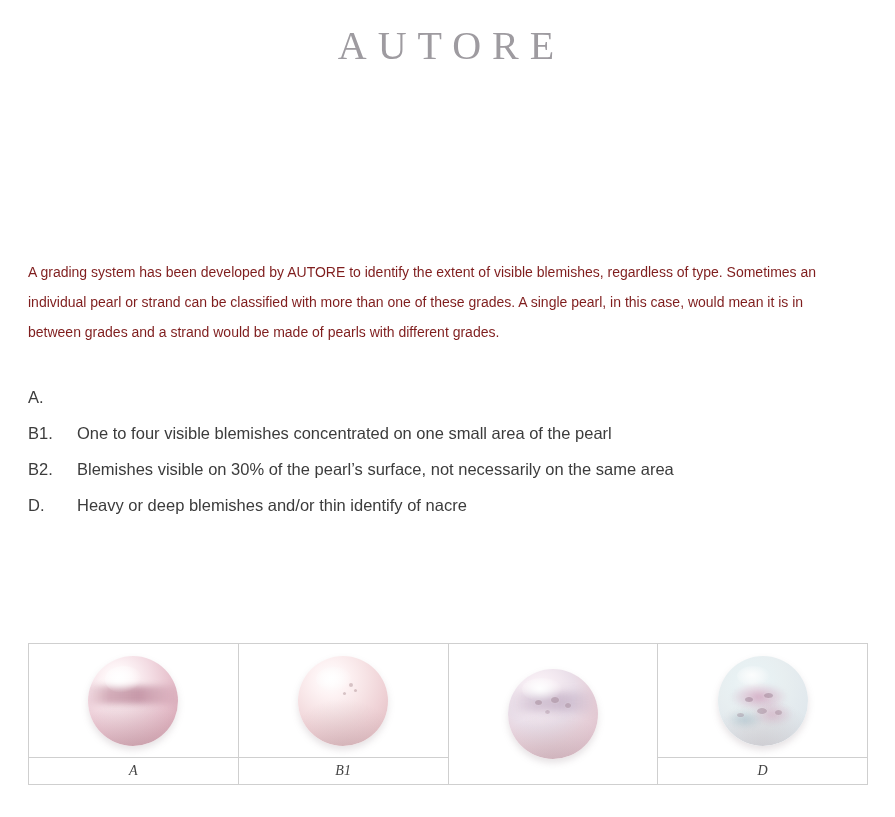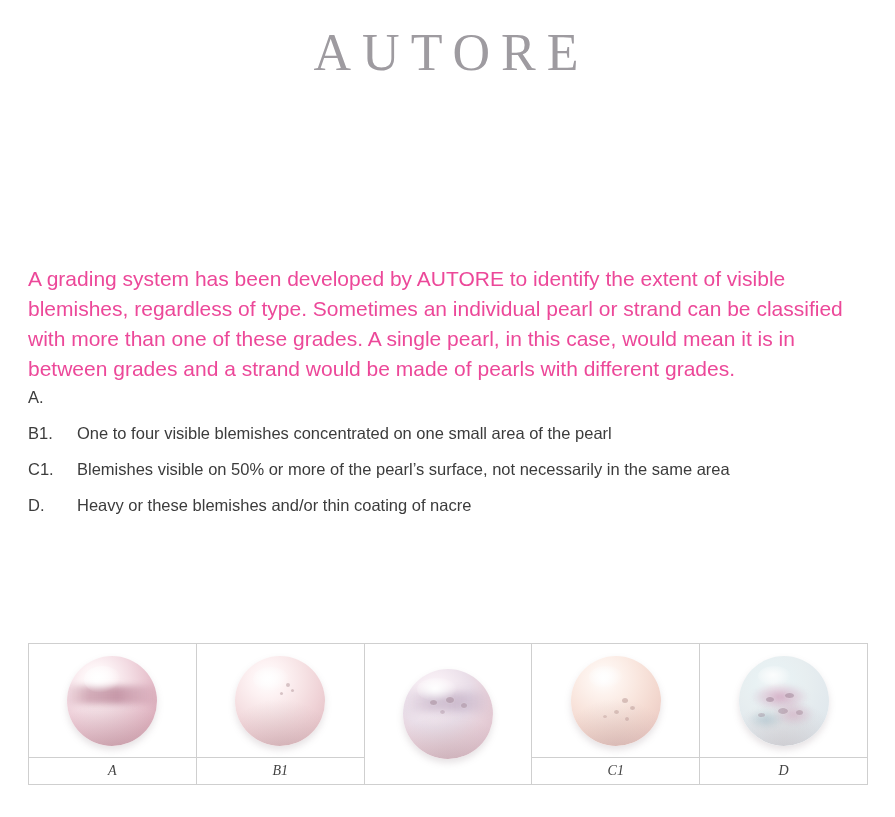--- a/index.html
+++ b/index.html
@@ -26,7 +26,7 @@
   }
   .brand {
     font-family: "Liberation Serif", serif;
-    font-size: 52px;
+    font-size: 40px;
     letter-spacing: 11px;
     color: #9e9ba0;
     font-weight: 400;

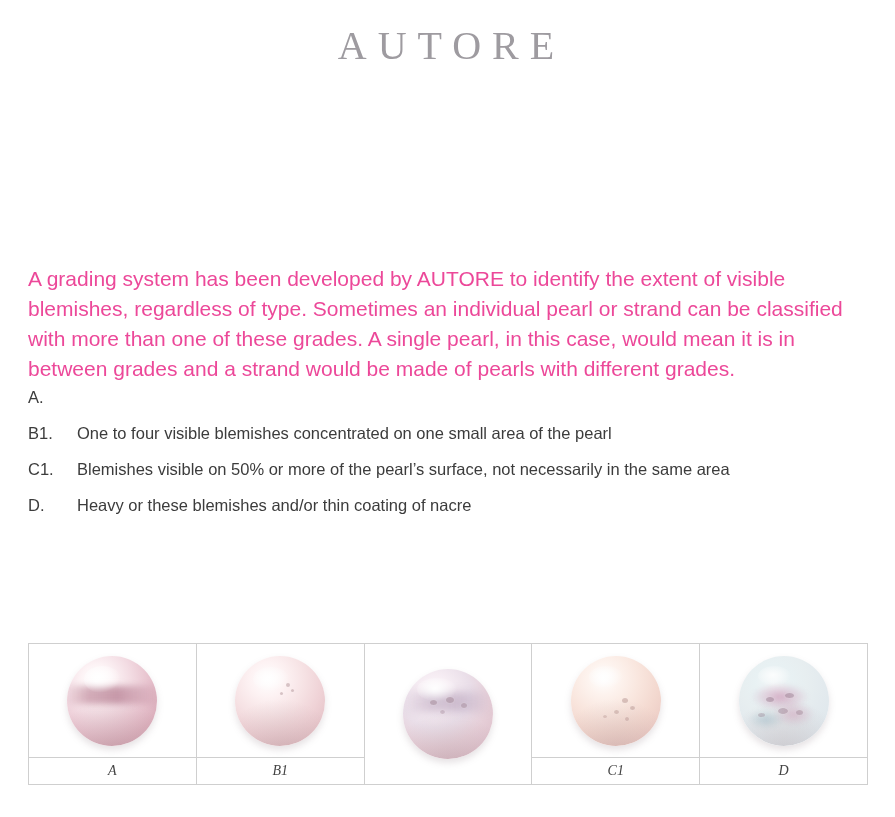--- a/index.html
+++ b/index.html
@@ -40,9 +40,9 @@
     top: 243px;
     left: 28px;
     width: 828px;
-    font-size: 21px;
+    font-size: 14px;
     line-height: 30px;
-    color: #ec4899;
+    color: #7f1d1d;
     font-family: "Liberation Sans", sans-serif;
   }
 

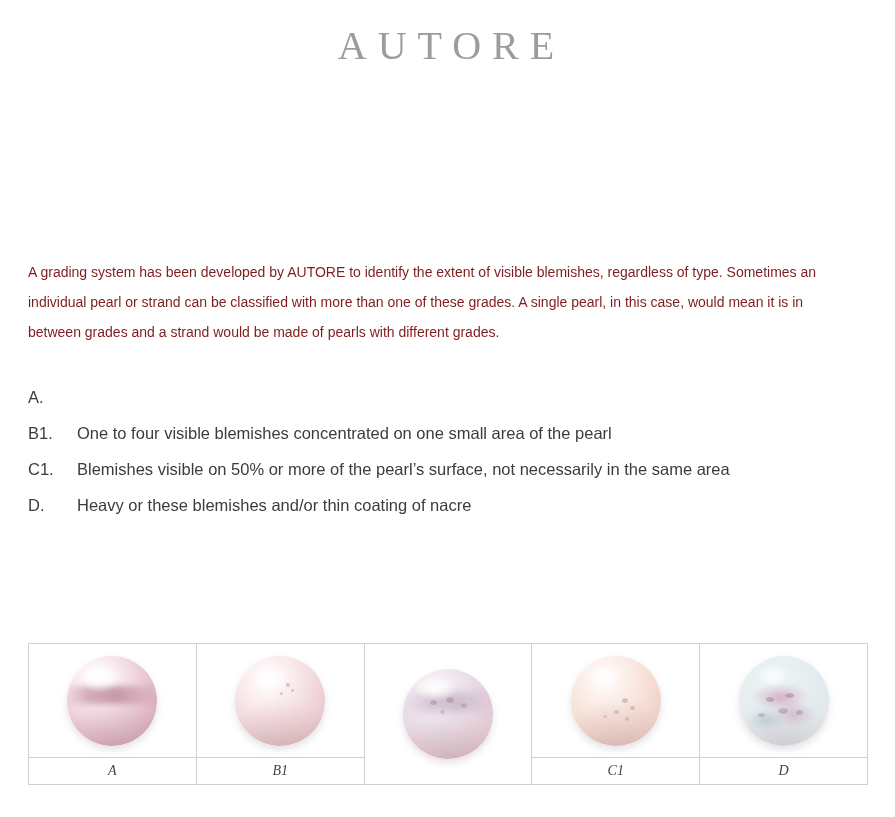--- a/index.html
+++ b/index.html
@@ -290,6 +290,10 @@
     <div class="grade-text">One to four visible blemishes concentrated on one small area of the pearl</div>
   </div>
 
+  <div class="grade-row">
+    <div class="grade-key">B2.</div>
+    <div class="grade-text">Blemishes visible on 30% of the pearl’s surface, not necessarily on the same area</div>
+  </div>
 
   <div class="grade-row">
     <div class="grade-key">C1.</div>

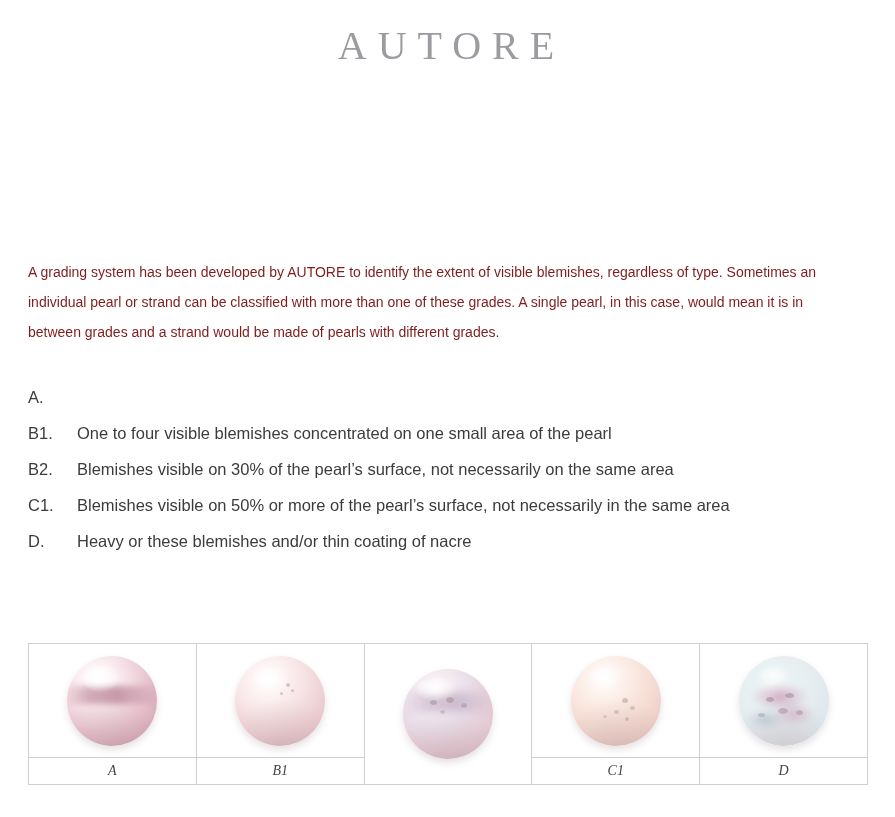--- a/index.html
+++ b/index.html
@@ -295,10 +295,6 @@
     <div class="grade-text">Blemishes visible on 30% of the pearl’s surface, not necessarily on the same area</div>
   </div>
 
-  <div class="grade-row">
-    <div class="grade-key">C1.</div>
-    <div class="grade-text">Blemishes visible on 50% or more of the pearl’s surface, not necessarily in the same area</div>
-  </div>
 
 
   <div class="grade-row">

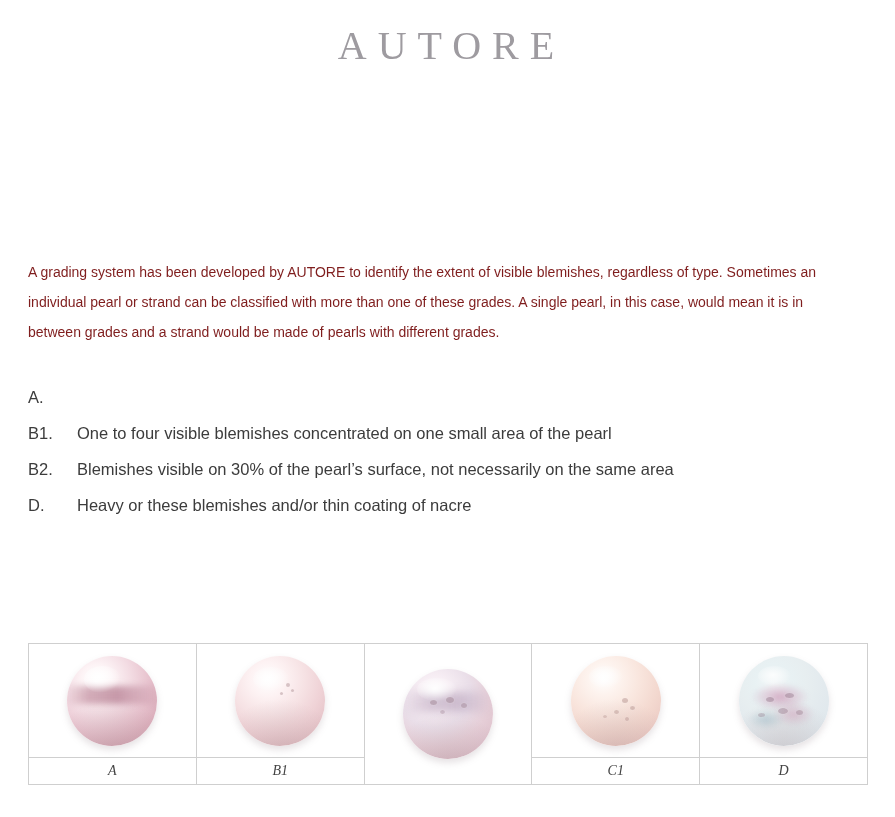--- a/index.html
+++ b/index.html
@@ -299,7 +299,7 @@
 
   <div class="grade-row">
     <div class="grade-key">D.</div>
-    <div class="grade-text">Heavy or these blemishes and/or thin coating of nacre</div>
+    <div class="grade-text">Heavy or deep blemishes and/or thin identify of nacre</div>
   </div>
 
 </div>

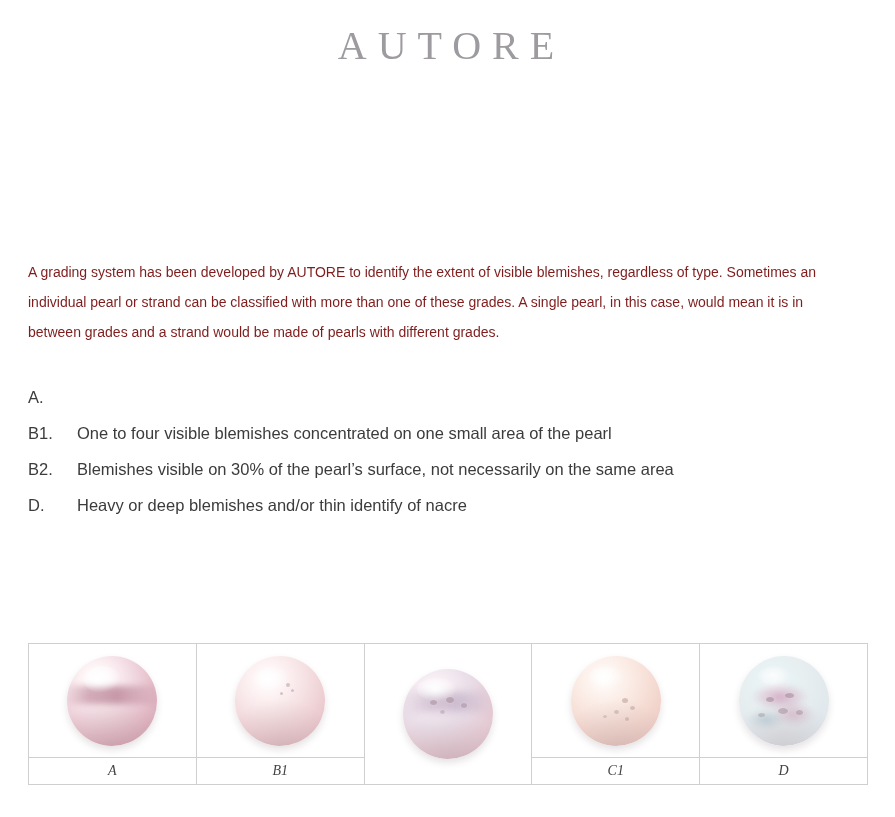--- a/index.html
+++ b/index.html
@@ -341,19 +341,6 @@
     </div>
   </div>
 
-  <div class="pearl-cell">
-    <div class="pearl-img-area">
-      <div class="pearl pearl-c1">
-        <div class="hl"></div>
-        <div class="spot" style="left:57%;top:47%;width:6px;height:5px;background:rgba(175,140,135,0.45);"></div>
-        <div class="spot" style="left:66%;top:56%;width:5px;height:4px;background:rgba(175,140,135,0.42);"></div>
-        <div class="spot" style="left:48%;top:60%;width:5px;height:4px;background:rgba(175,140,135,0.40);"></div>
-        <div class="spot" style="left:60%;top:68%;width:4px;height:4px;background:rgba(175,140,135,0.38);"></div>
-        <div class="spot" style="left:36%;top:66%;width:4px;height:3px;background:rgba(175,140,135,0.34);"></div>
-      </div>
-    </div>
-    <div class="pearl-label-area">C1</div>
-  </div>
 
 
   <div class="pearl-cell">

